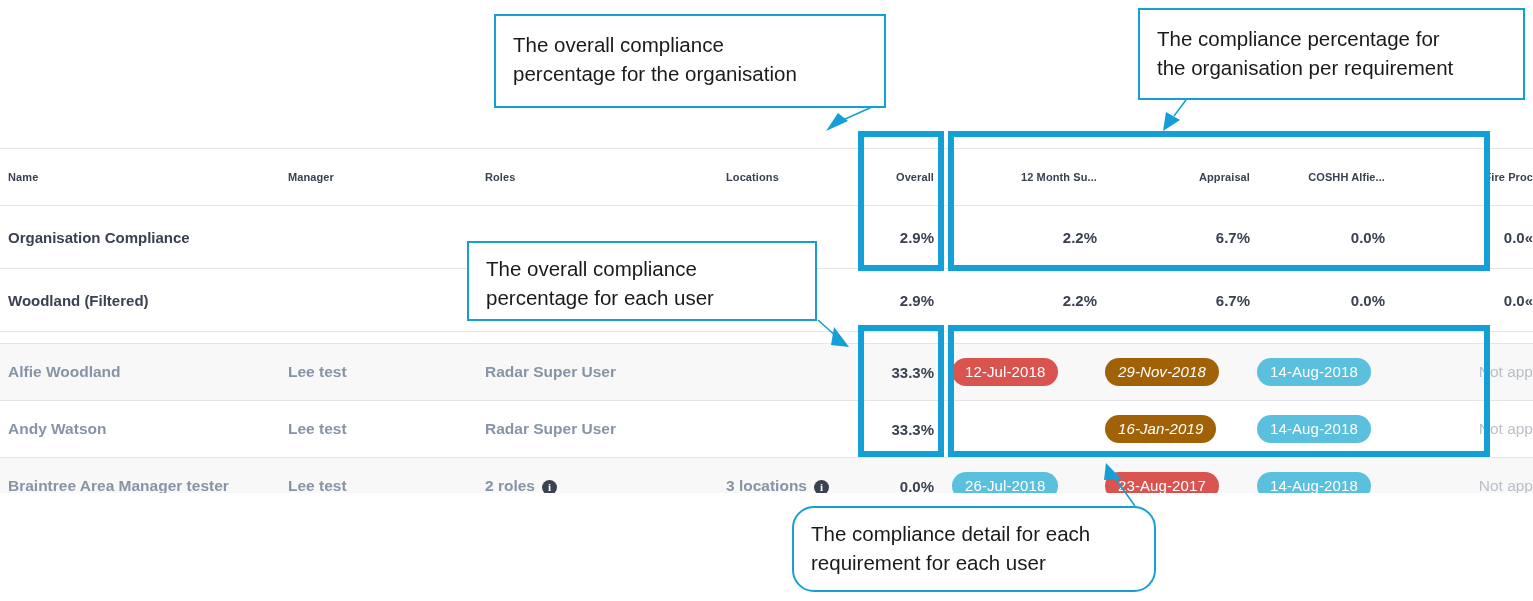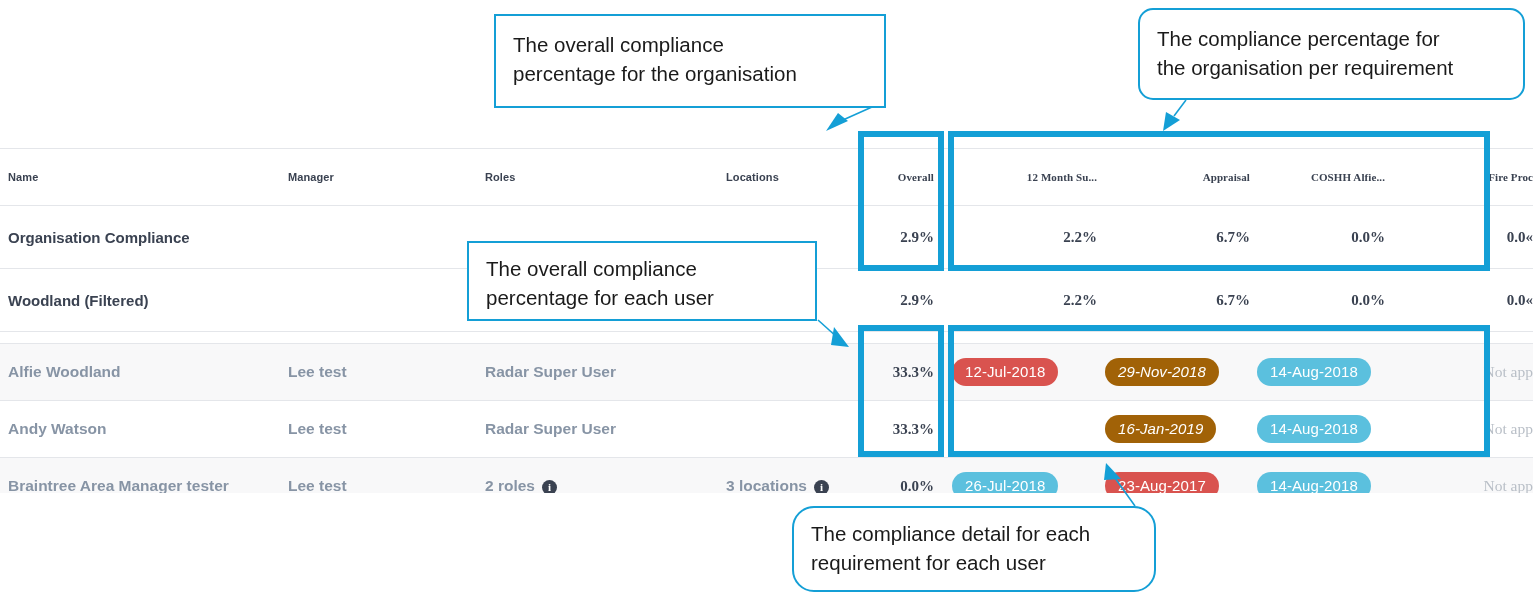--- a/index.html
+++ b/index.html
@@ -138,7 +138,7 @@
     color: #1a1a1a;
   }
   #callout-org-overall { left: 494px;  top: 14px;  width: 392px; height: 94px; }
-  #callout-org-req     { left: 1138px; top: 8px;   width: 387px; height: 92px; border-radius: 15px; }
+  #callout-org-req     { left: 1138px; top: 8px;   width: 387px; height: 92px; }
   #callout-user-overall{ left: 467px;  top: 241px; width: 350px; height: 80px; padding-top: 11px; }
   #callout-detail      { left: 792px;  top: 506px; width: 364px; height: 86px; padding-top: 11px; border-radius: 22px; }
 

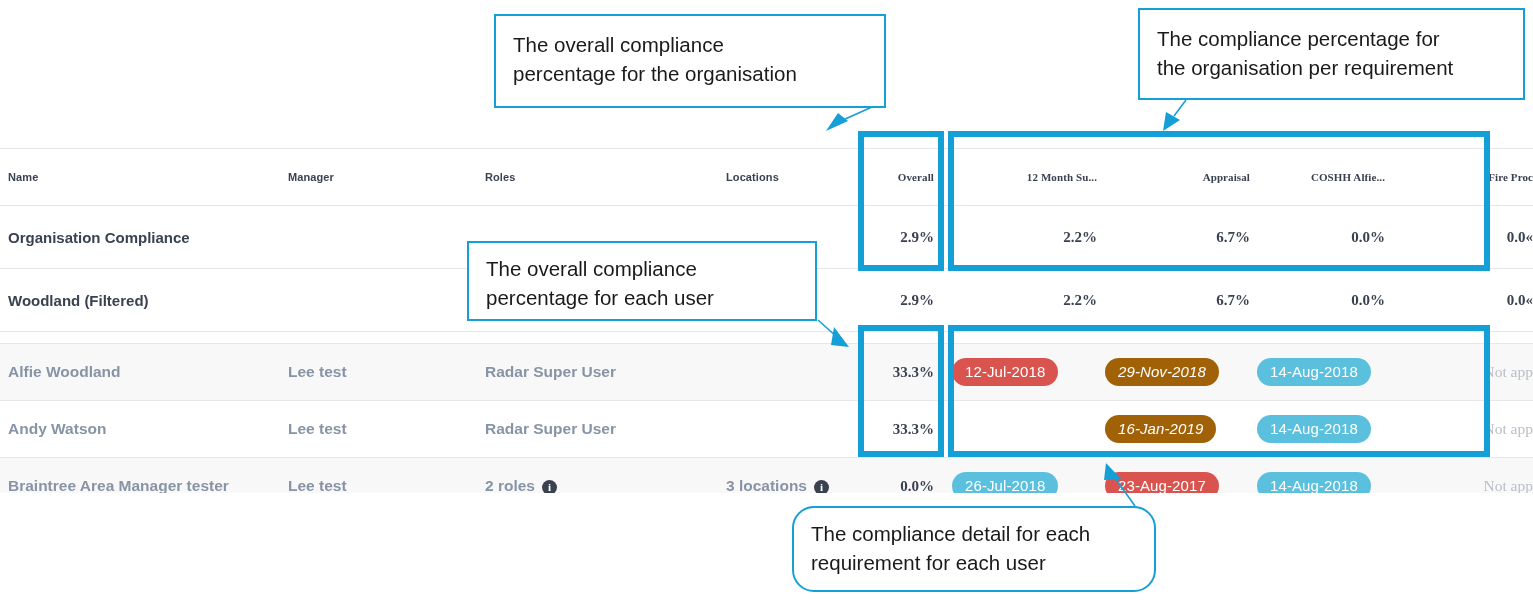--- a/index.html
+++ b/index.html
@@ -48,7 +48,7 @@
     box-sizing: border-box;
     white-space: nowrap;
   }
-  .cell.num { justify-content: flex-end; font-family: Liberation Serif, serif; }
+  .cell.num { justify-content: flex-end; }
 
   
   .c-name     { left: 8px;    width: 272px; }

